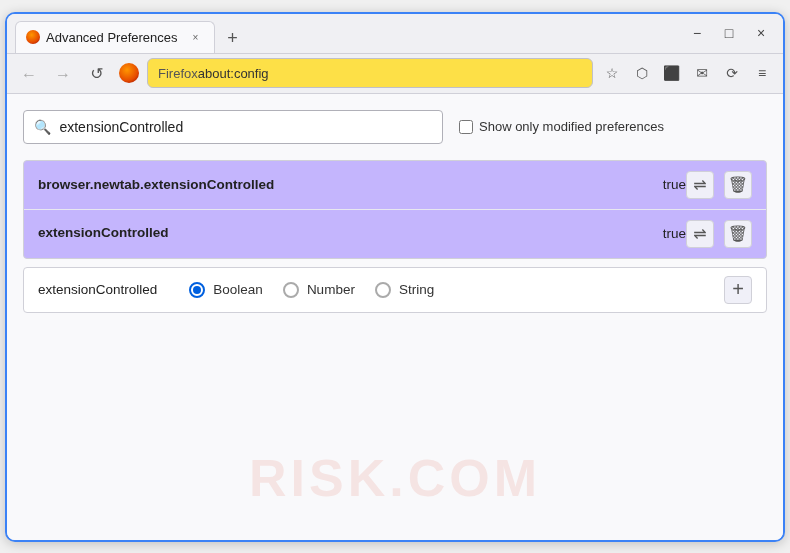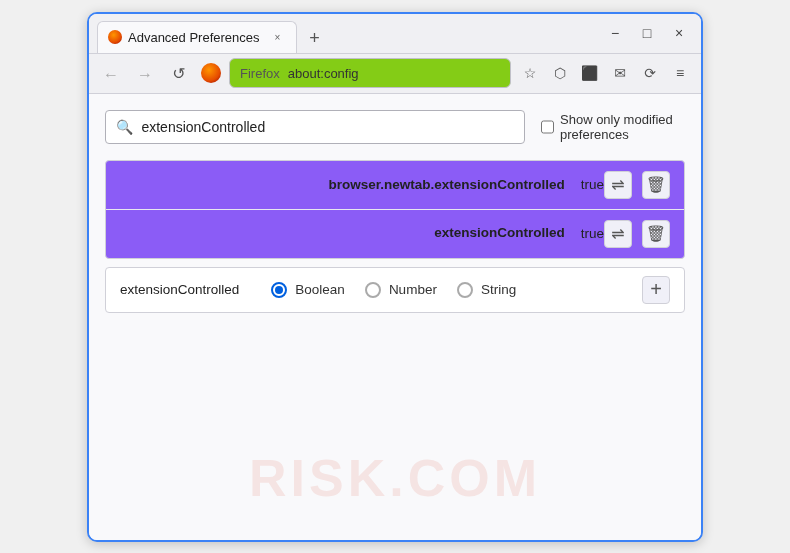--- a/index.html
+++ b/index.html
@@ -15,7 +15,7 @@
     }
 
     .browser-window {
-      width: 616px;
+      width: 780px;
       height: 530px;
       background: #f9f9fb;
       border: 2px solid #3b82f6;

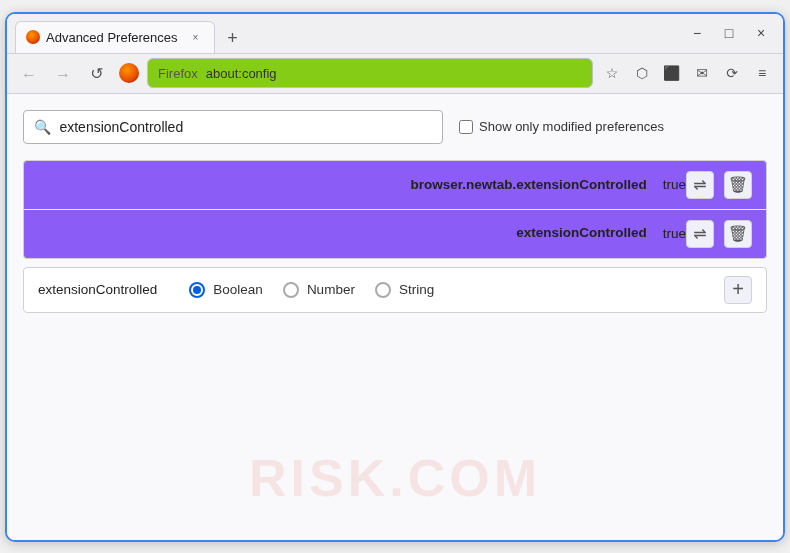--- a/index.html
+++ b/index.html
@@ -147,14 +147,13 @@
 
     .address-bar {
       flex: 1;
-      background: #84cc16;
+      background: #fde047;
       border: 1px solid #c0c0c8;
       border-radius: 6px;
       display: flex;
       align-items: center;
       padding: 0 10px;
       height: 30px;
-      gap: 8px;
     }
 
     .browser-name {

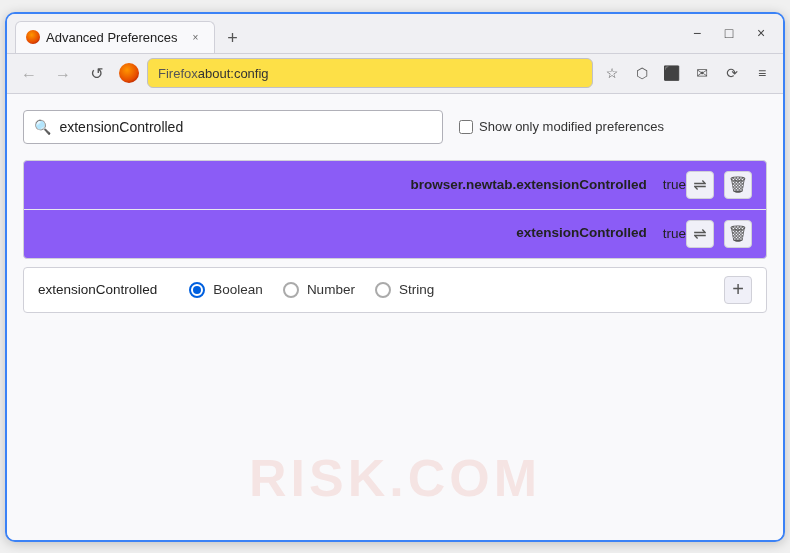--- a/index.html
+++ b/index.html
@@ -247,10 +247,9 @@
     .results-table {
       border: 1px solid #d0d0d8;
       border-radius: 4px;
-      background: #8b5cf6;
+      background: #c4b5fd;
       overflow: hidden;
       margin-bottom: 8px;
-      text-align: right;
     }
 
     .result-row {

